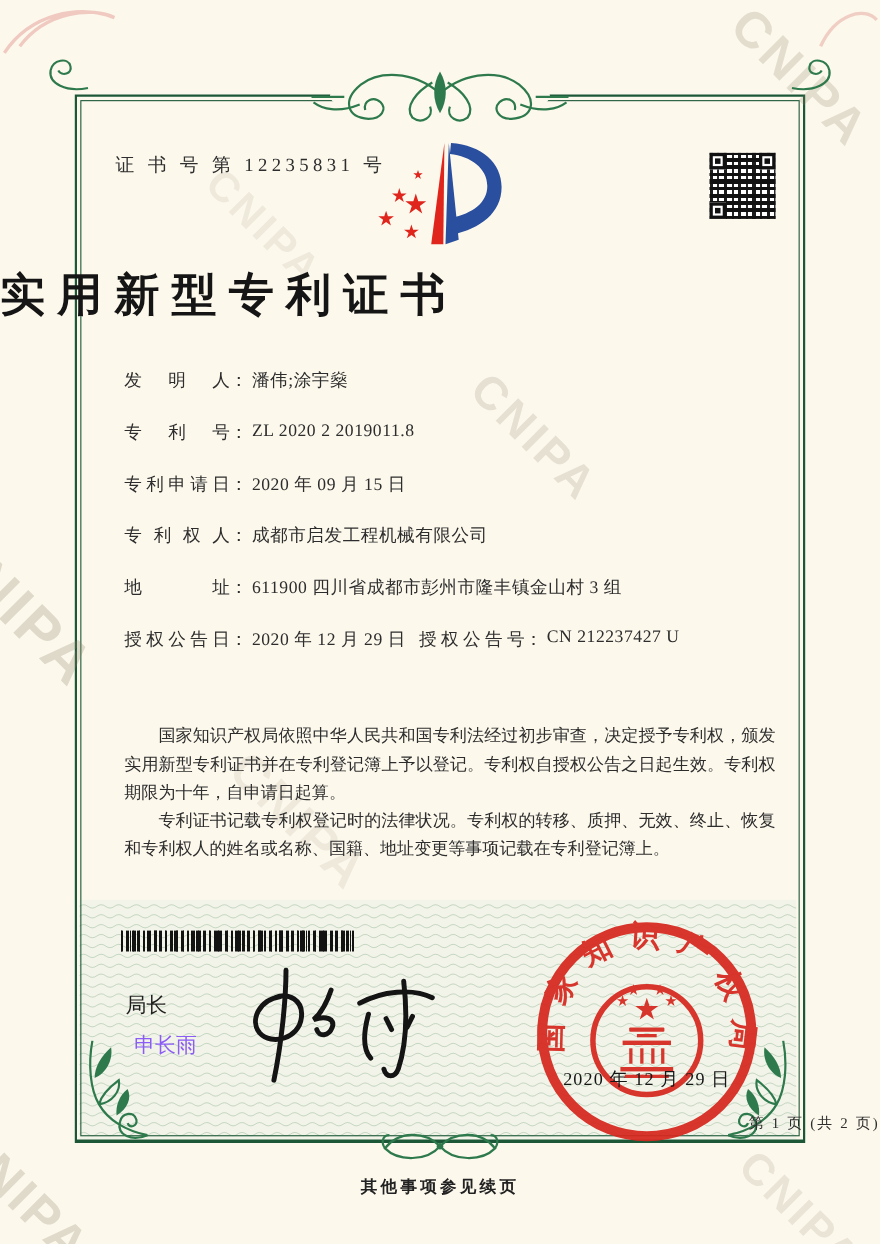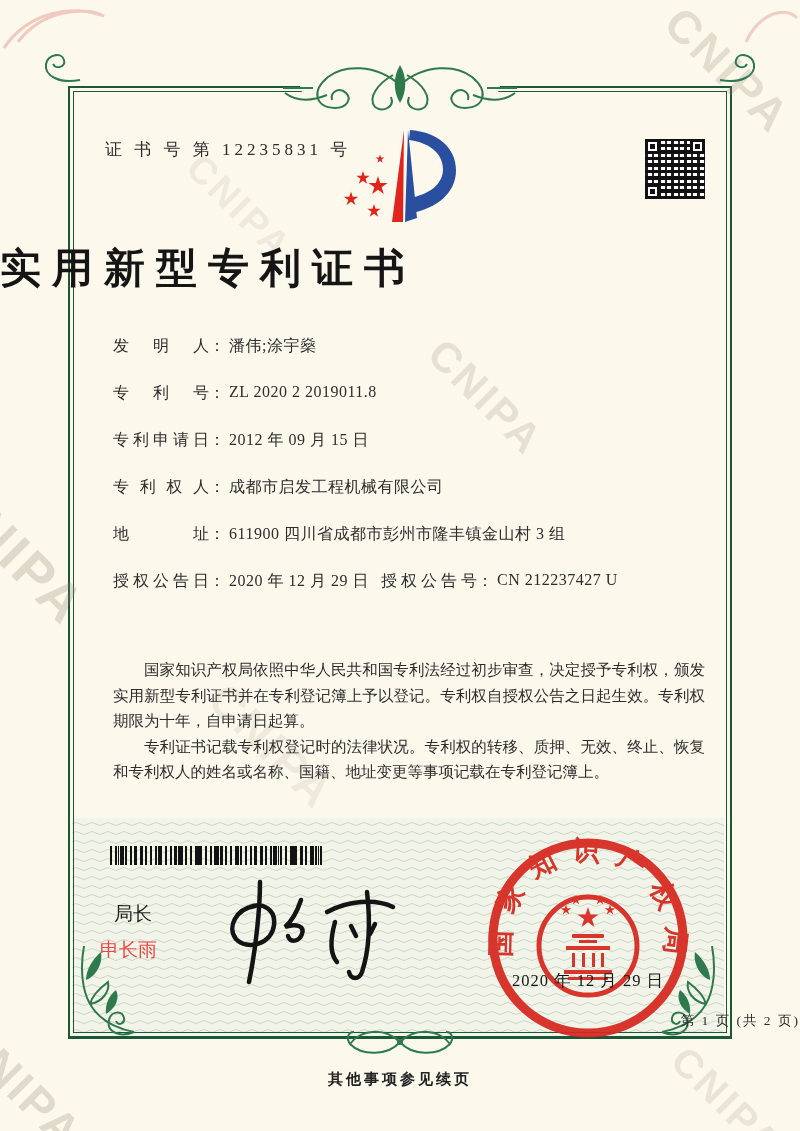--- a/index.html
+++ b/index.html
@@ -210,7 +210,7 @@
     </div>
     <div class="field-row">
       <span class="field-label">专利申请日</span><span class="colon">：</span>
-      <span class="field-value">2012 年 09 月 15 日</span>
+      <span class="field-value">2020 年 09 月 15 日</span>
     </div>
     <div class="field-row">
       <span class="field-label">专利权人</span><span class="colon">：</span>

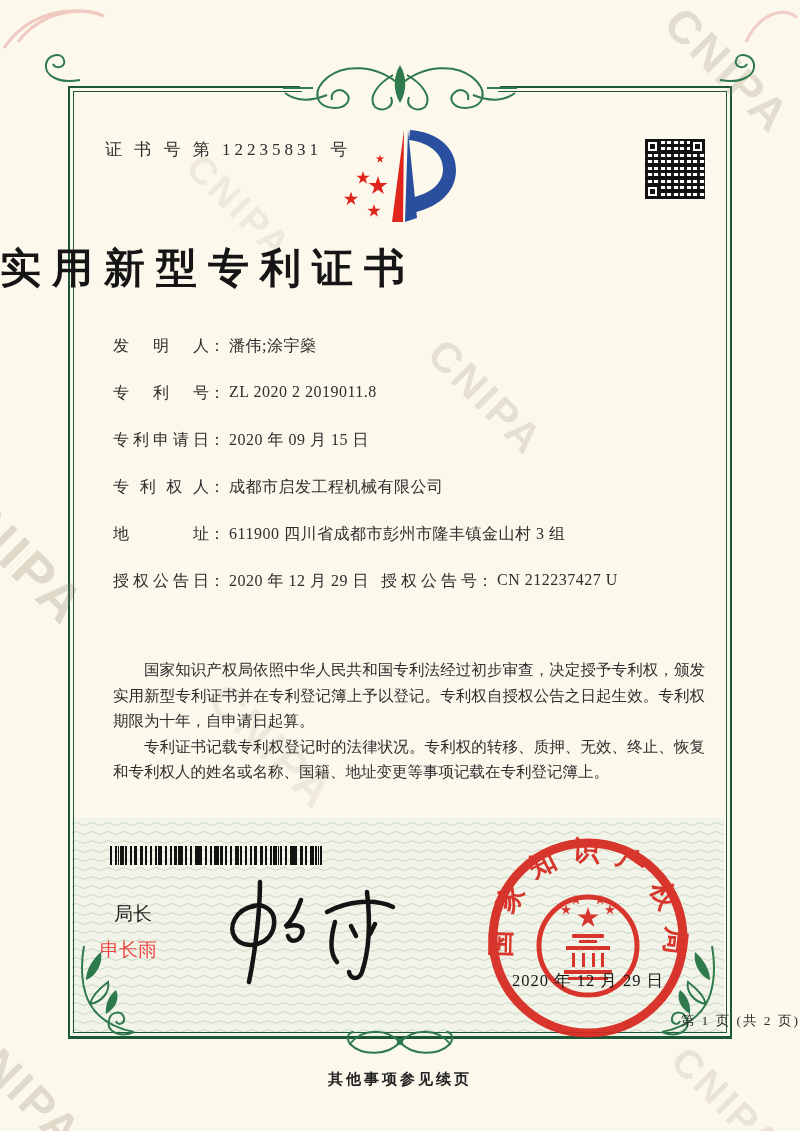--- a/index.html
+++ b/index.html
@@ -73,8 +73,8 @@
   
   .signer-title{position:absolute; left:114px; top:901px; font-size:19px; z-index:10;
     font-family:Liberation Mono, monospace; color:#1f1f1f;}
-  .signer-name{position:absolute; left:100px; top:937px; font-size:19px; z-index:10;
-    font-family:"Liberation Sans","DejaVu Sans",sans-serif; color:#ef4444;}
+  .signer-name{position:absolute; left:122px; top:937px; font-size:19px; z-index:10;
+    font-family:"Liberation Sans","DejaVu Sans",sans-serif; color:#8b5cf6;}
   .signature{position:absolute; left:215px; top:876px; z-index:11;}
   
   .seal{position:absolute; left:484px; top:834px; width:208px; height:208px; z-index:12; opacity:.93;}

